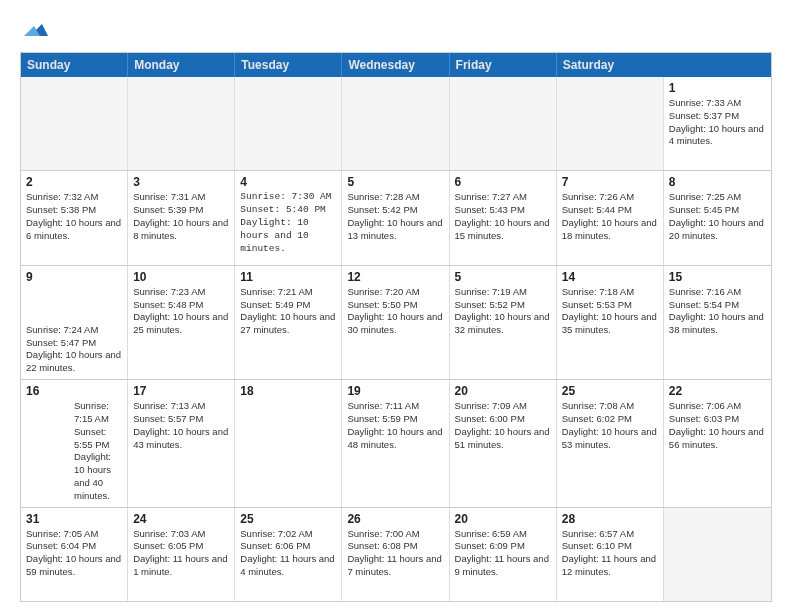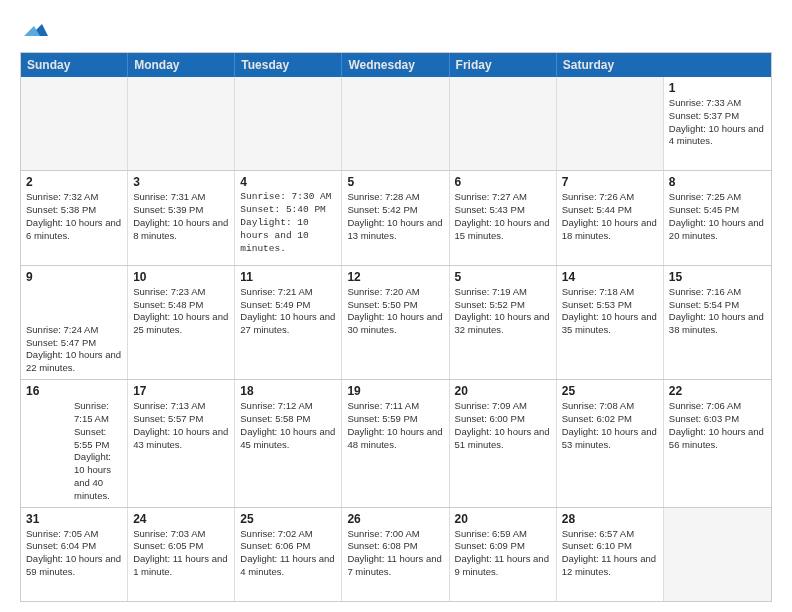--- a/index.html
+++ b/index.html
@@ -273,9 +273,6 @@
           </div>
           <div class="cal-cell">
             <span class="day-num">18</span>
-            <div class="day-info" style="white-space: pre-line;">Sunrise: 7:12 AM
-Sunset: 5:58 PM
-Daylight: 10 hours and 45 minutes.</div>
           </div>
           <div class="cal-cell">
             <span class="day-num">19</span>

